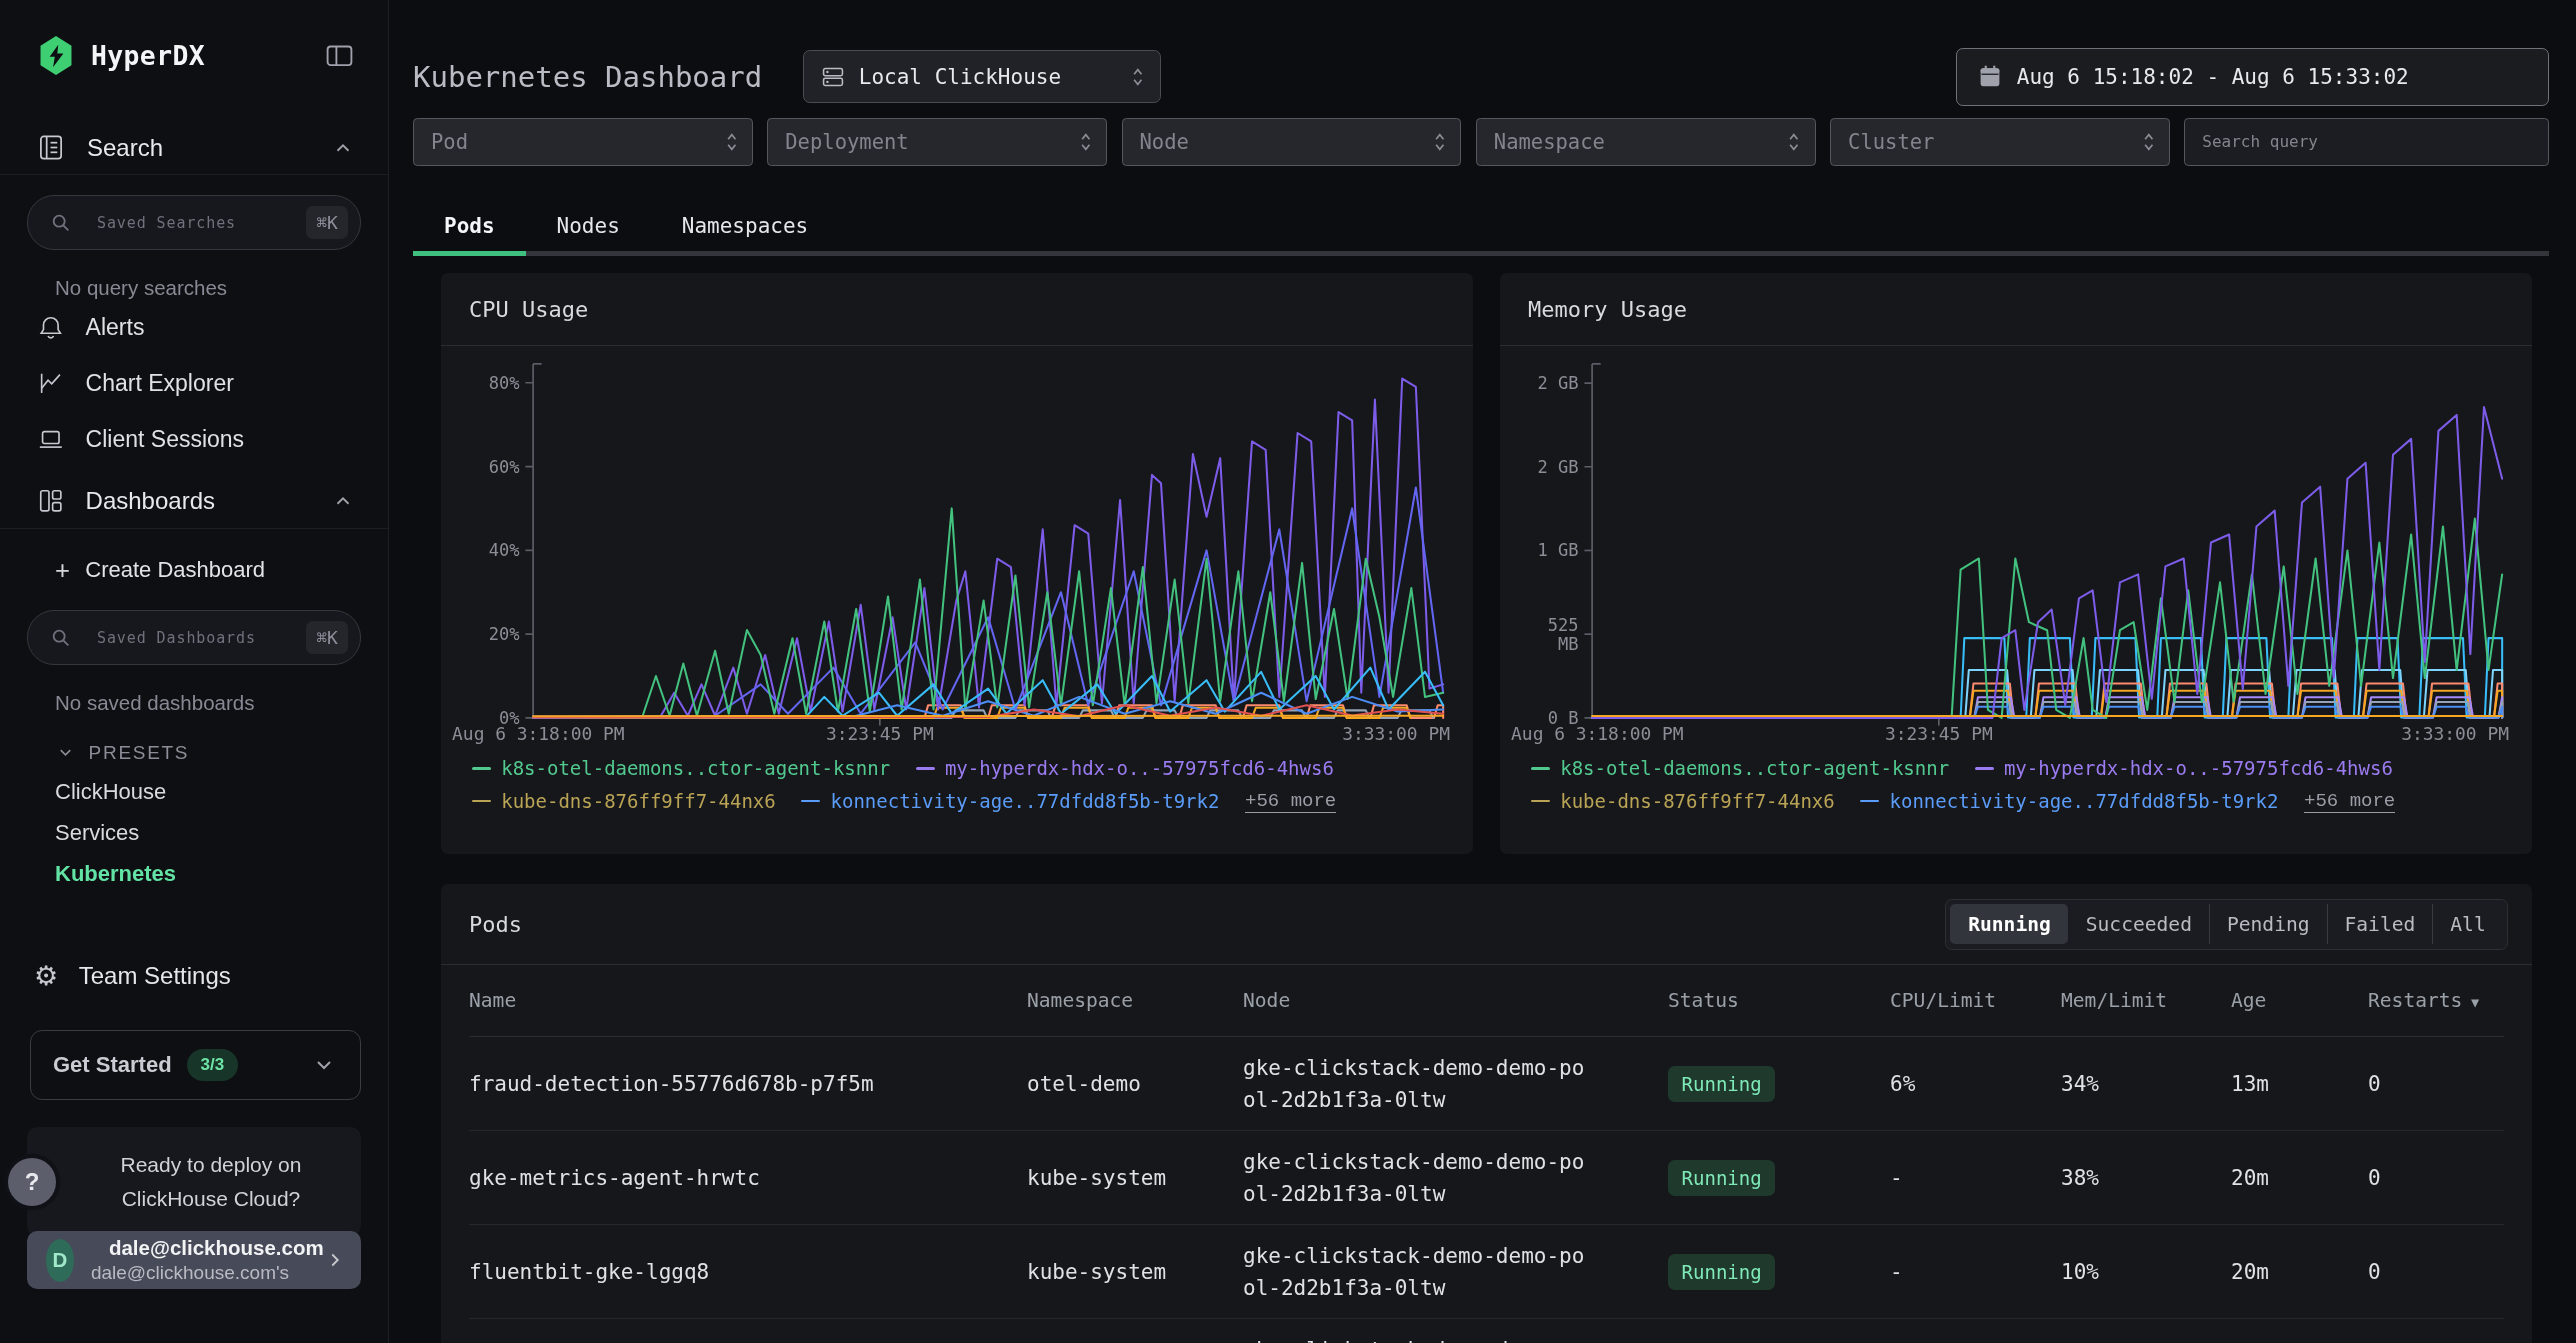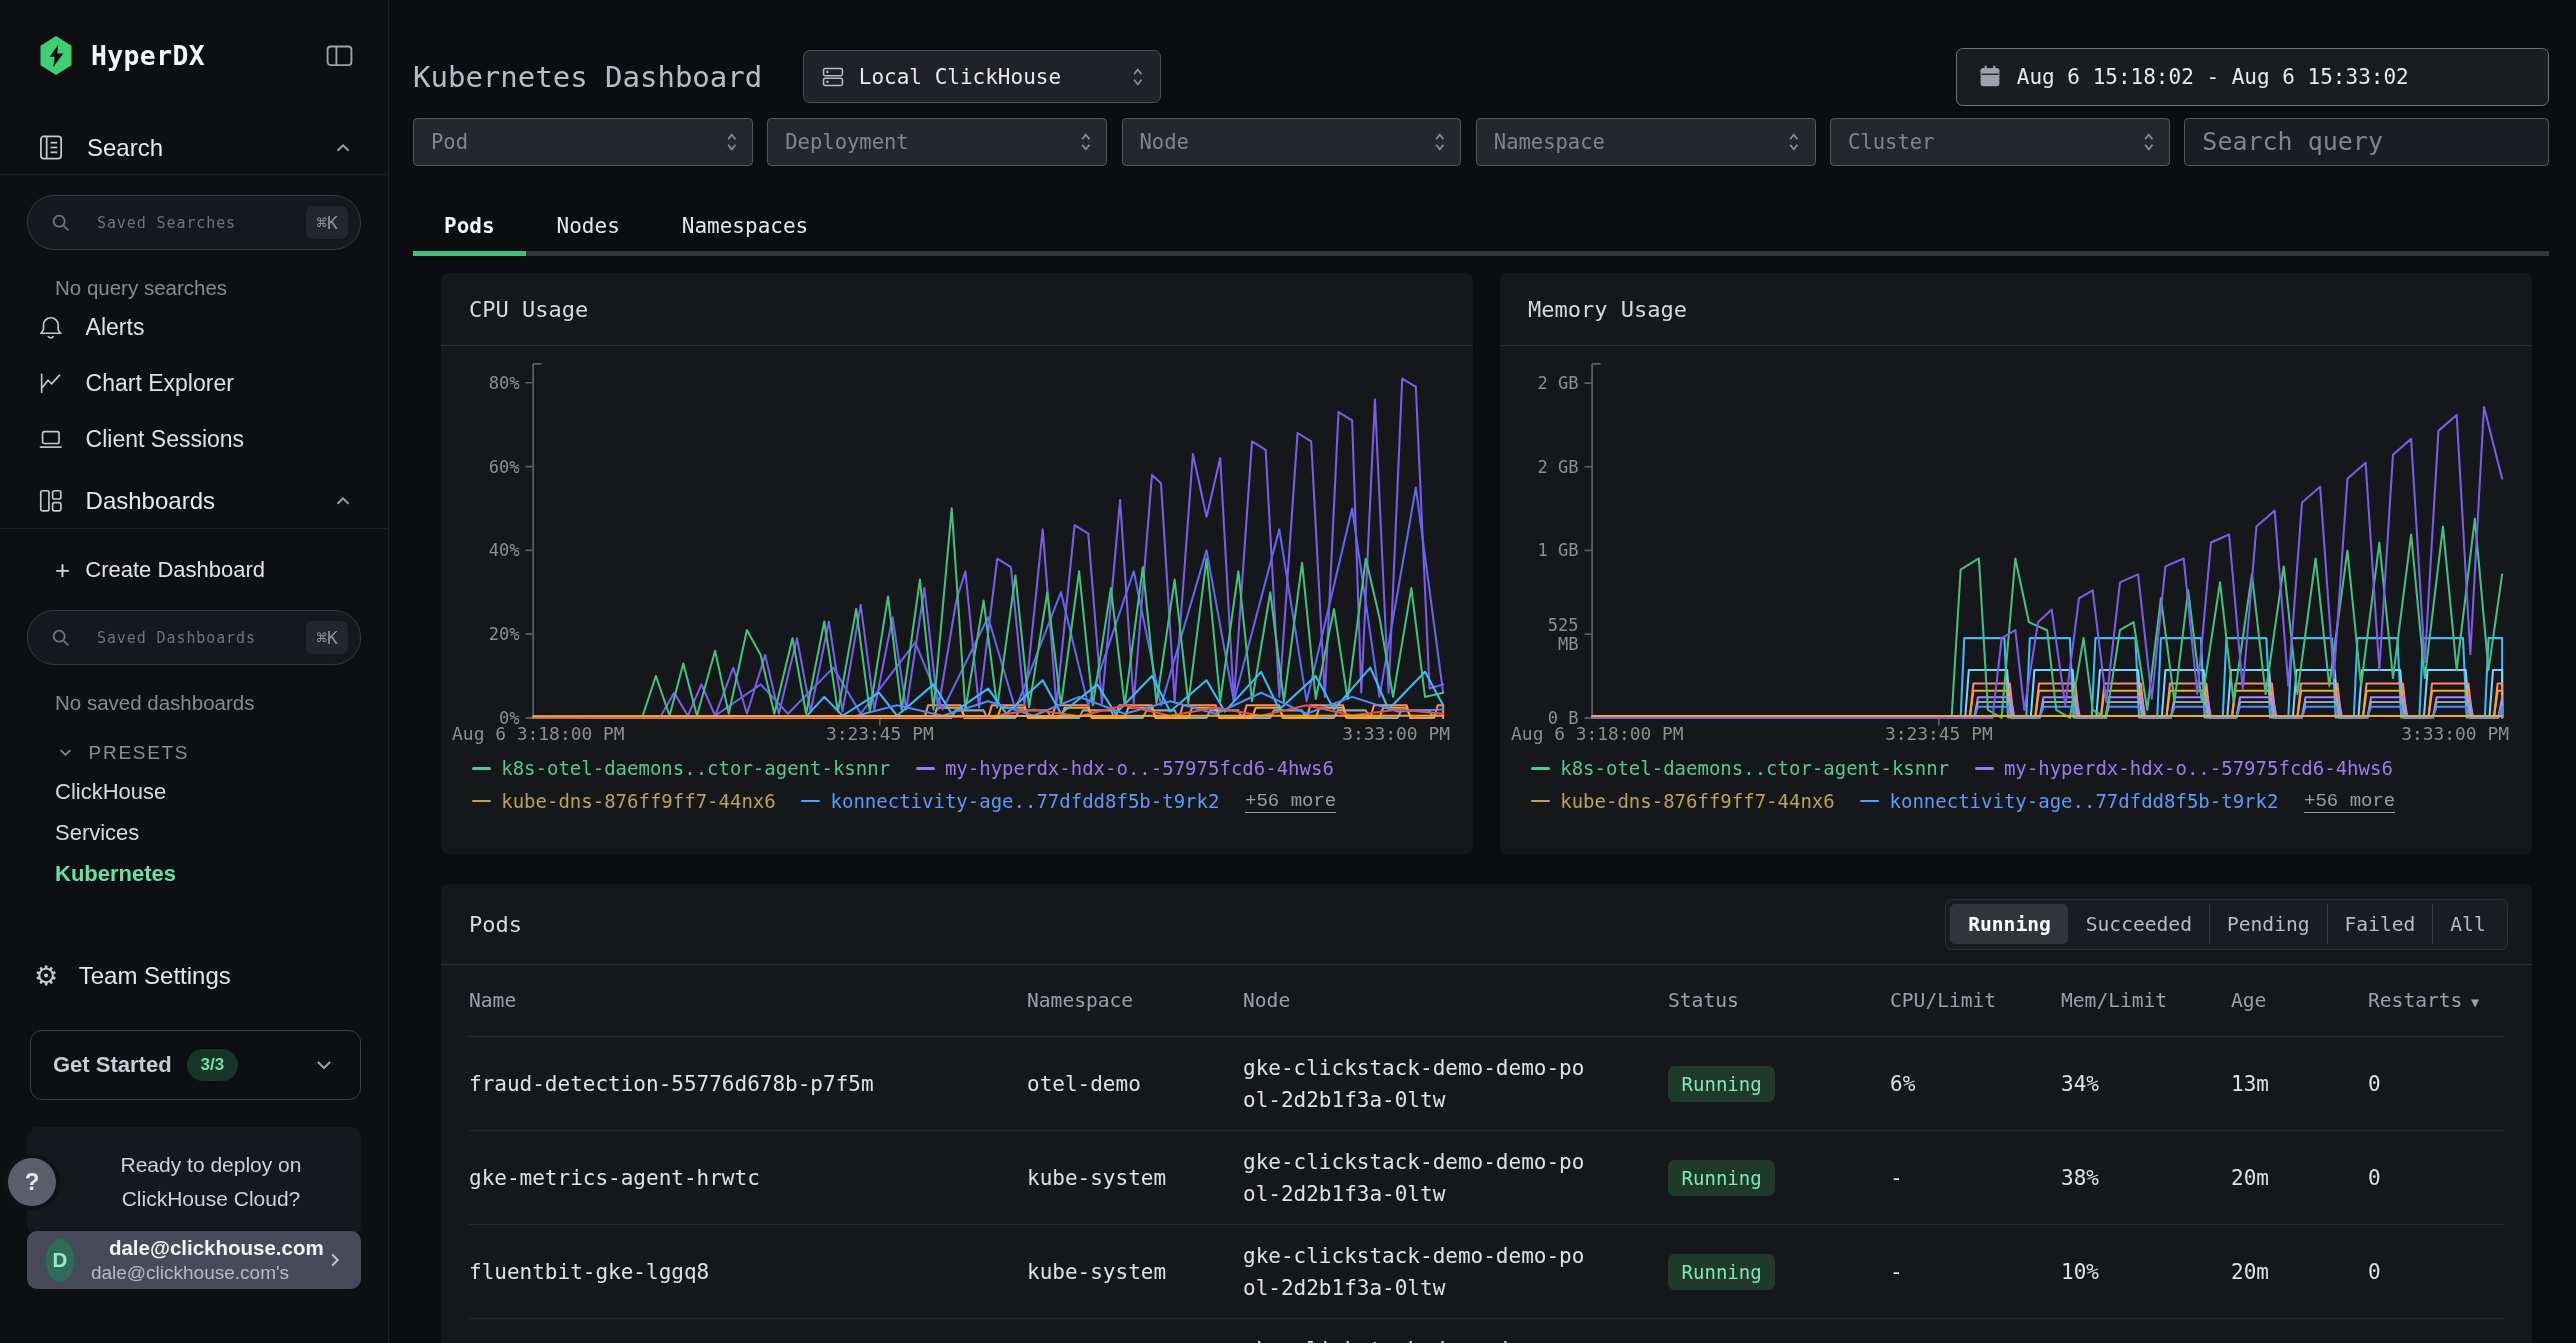--- a/index.html
+++ b/index.html
@@ -63,7 +63,7 @@
   .f-select .lbl { font-size:20.5px; color:#83858e; font-family:"DejaVu Sans Mono", monospace; }
   .f-select .updown { margin-left:auto; }
   .f-search { flex:1.07; height:48px; background:#1c1d22; border:0.9px solid #55575f; border-radius:4.3px; display:flex; align-items:center; padding:0 17px; }
-  .f-search input { background:transparent; border:none; outline:none; width:100%; font-size:25px; color:#c9ccd2; font-family:"DejaVu Sans Mono", monospace; }
+  .f-search input { background:transparent; border:none; outline:none; width:100%; font-size:16px; color:#c9ccd2; font-family:"DejaVu Sans Mono", monospace; }
   .f-search input::placeholder { color:#83858e; }
 
   .tabbar { display:flex; margin-top:31px; border-bottom:5.1px solid #34353b; }

